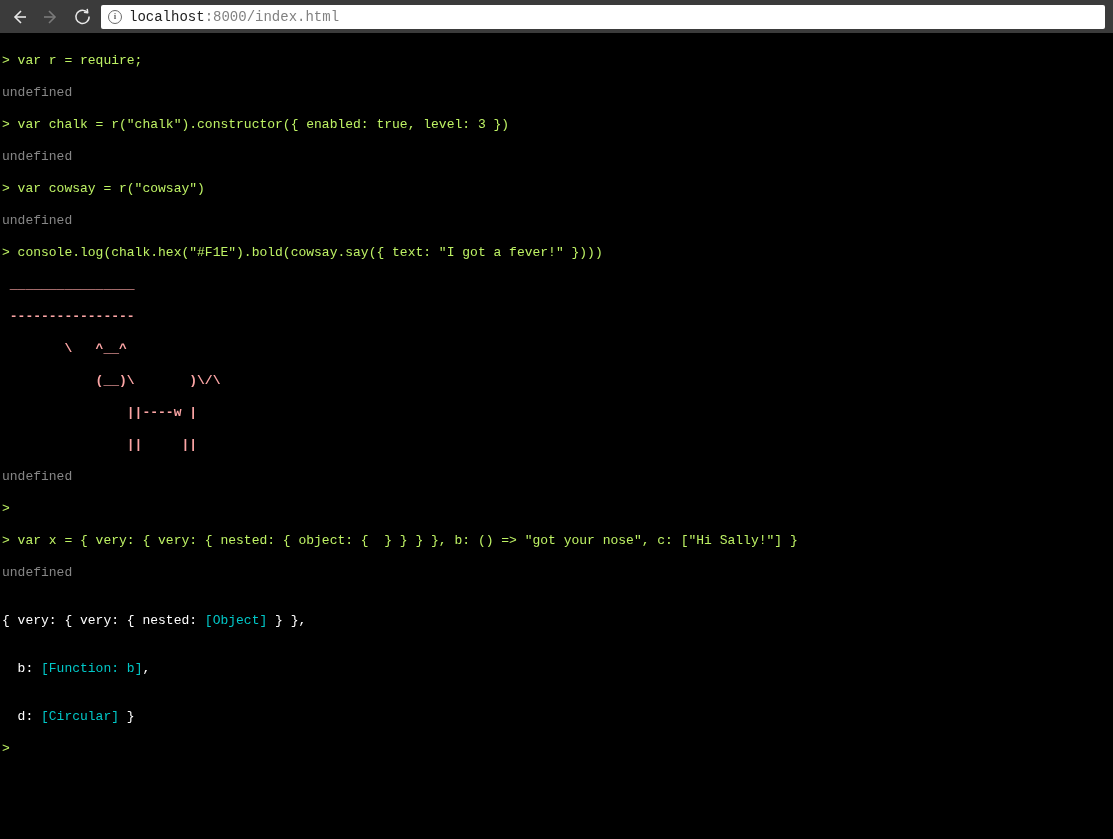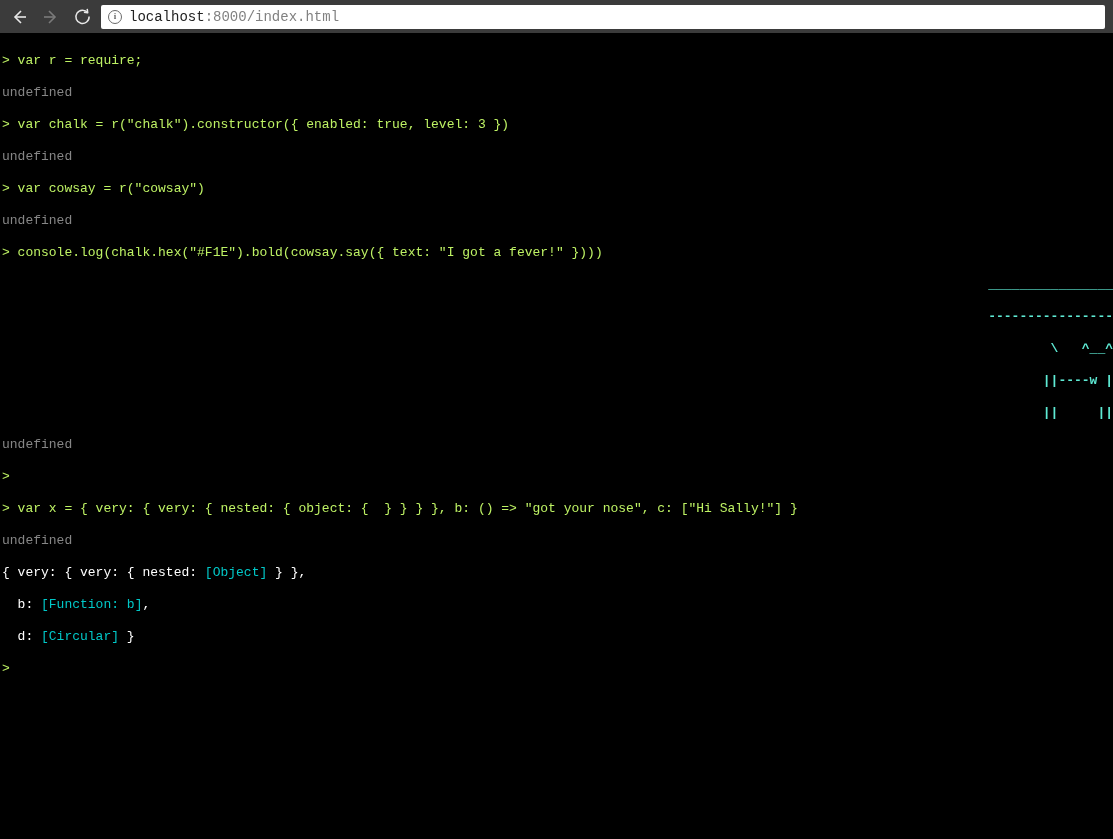--- a/index.html
+++ b/index.html
@@ -92,7 +92,7 @@
     
     .l-prompt { color: #bef264; }
     .l-undefined { color: #868686; }
-    .l-cow-bold { color: #5eead4; font-weight: bold; text-align: right; }
+    .l-cow-bold { color: #fca5a5; font-weight: bold; }
     .l-white { color: #ffffff; }
     
     .tok-cyan { color: #00c8c8; }

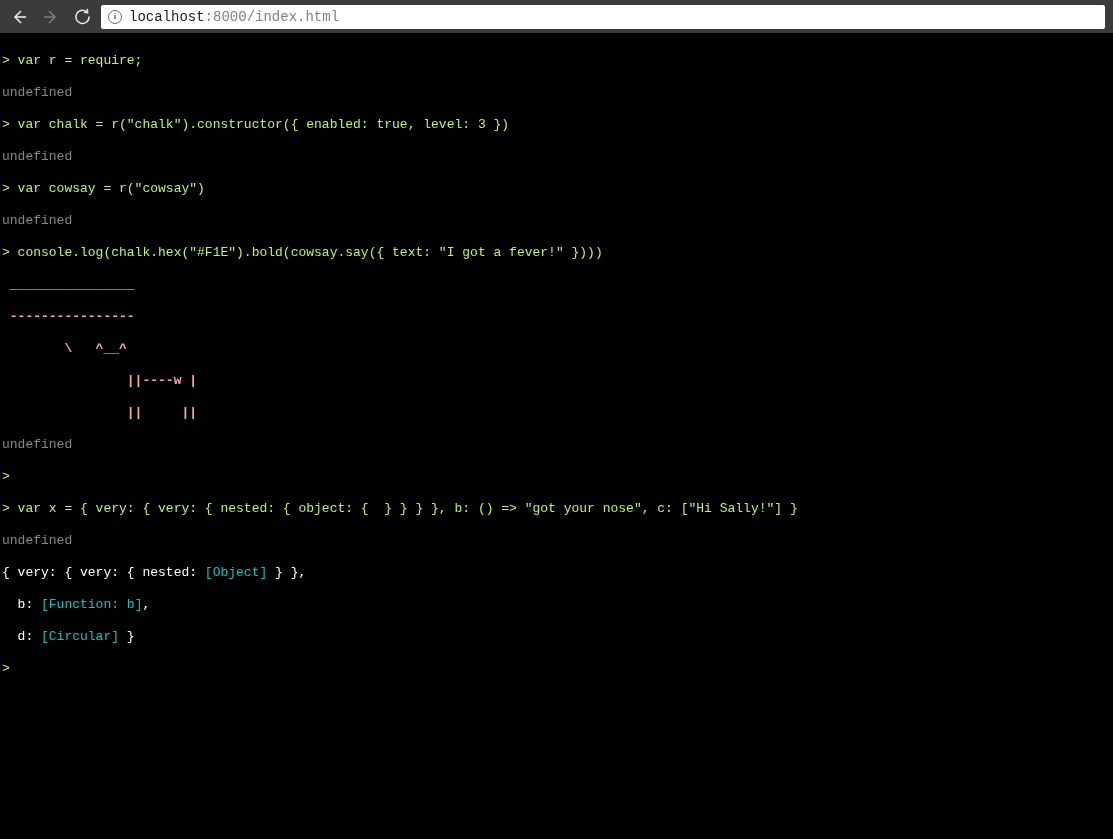--- a/index.html
+++ b/index.html
@@ -139,6 +139,7 @@
 <div class="l-cow-bold"> ________________</div>
 <div class="l-cow-bold"> ----------------</div>
 <div class="l-cow-bold">        \   ^__^</div>
+<div class="l-cow-bold">            (__)\       )\/\</div>
 <div class="l-cow-bold">                ||----w |</div>
 <div class="l-cow-bold">                ||     ||</div>
 <div class="l-undefined">undefined</div>

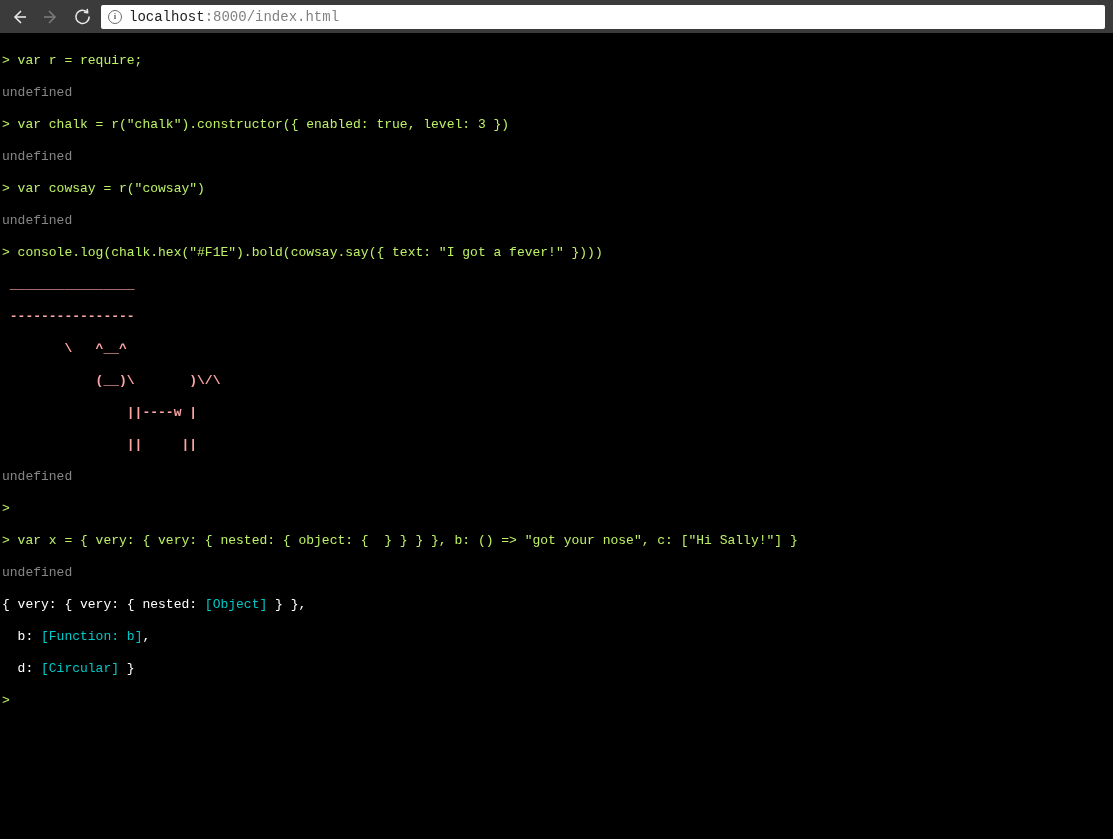--- a/index.html
+++ b/index.html
@@ -93,7 +93,7 @@
     .l-prompt { color: #bef264; }
     .l-undefined { color: #868686; }
     .l-cow-bold { color: #fca5a5; font-weight: bold; }
-    .l-white { color: #ffffff; }
+    .l-white { color: #ffffff; margin-top: 16px; }
     
     .tok-cyan { color: #00c8c8; }
     .tok-green { color: #16c616; }

